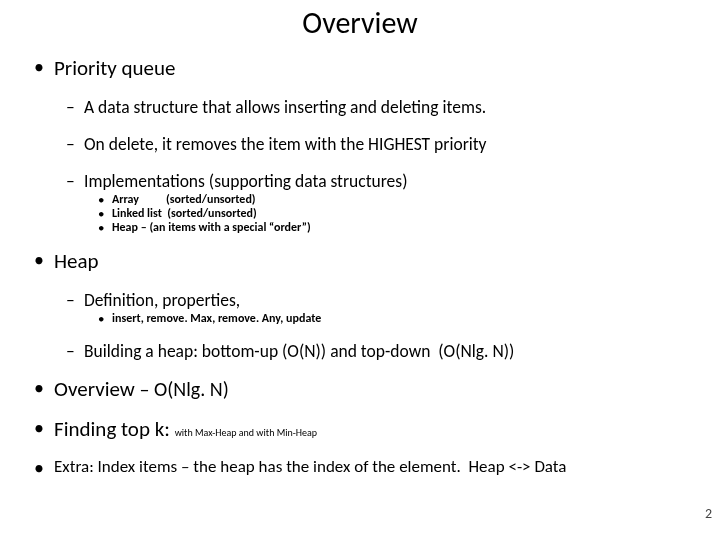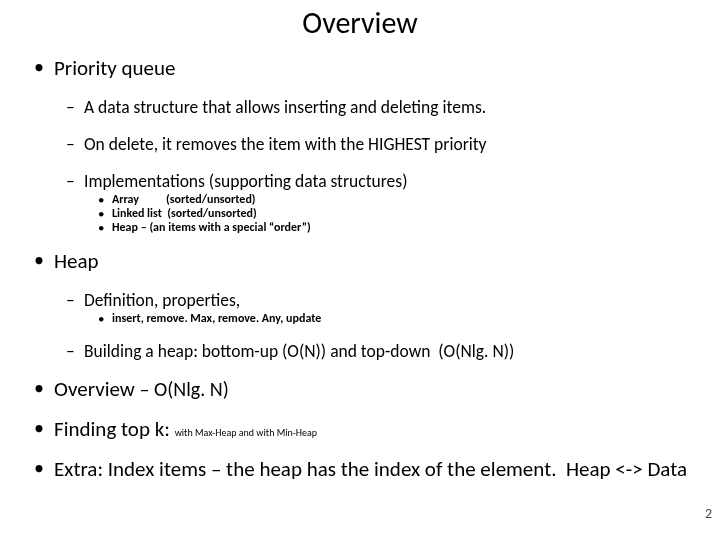--- a/index.html
+++ b/index.html
@@ -60,7 +60,7 @@
     <span class="after-colon">with Max-Heap and with Min-Heap</span>
   </li>
 
-  <li class="l1" style="font-size:21px">Extra: Index items – the heap has the index of the element.&nbsp;&nbsp;Heap &lt;-&gt; Data</li>
+  <li class="l1" style="font-size:17px">Extra: Index items – the heap has the index of the element.&nbsp;&nbsp;Heap &lt;-&gt; Data</li>
 
 </ul>
 

